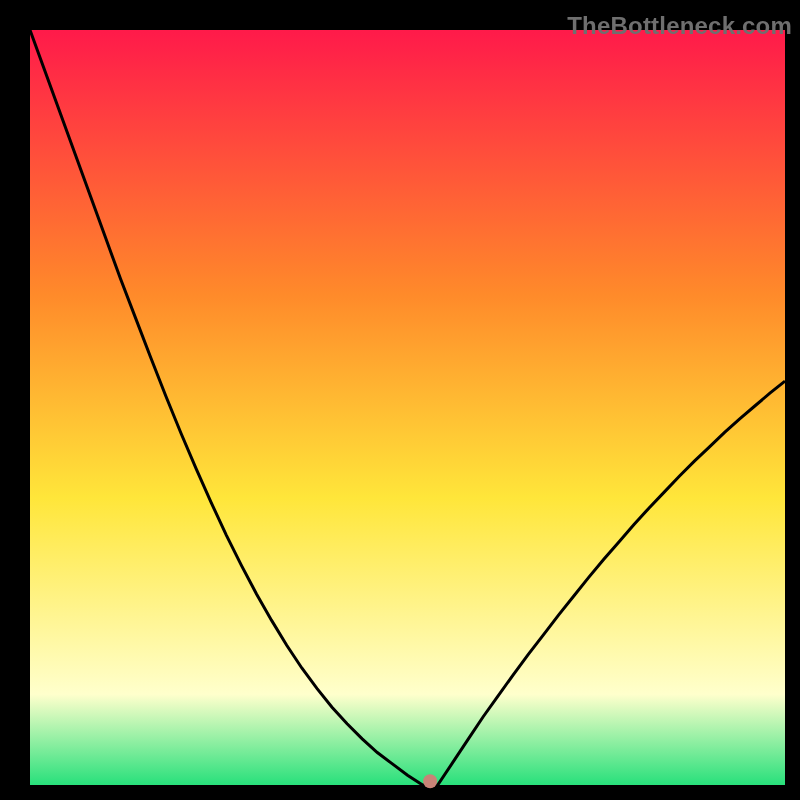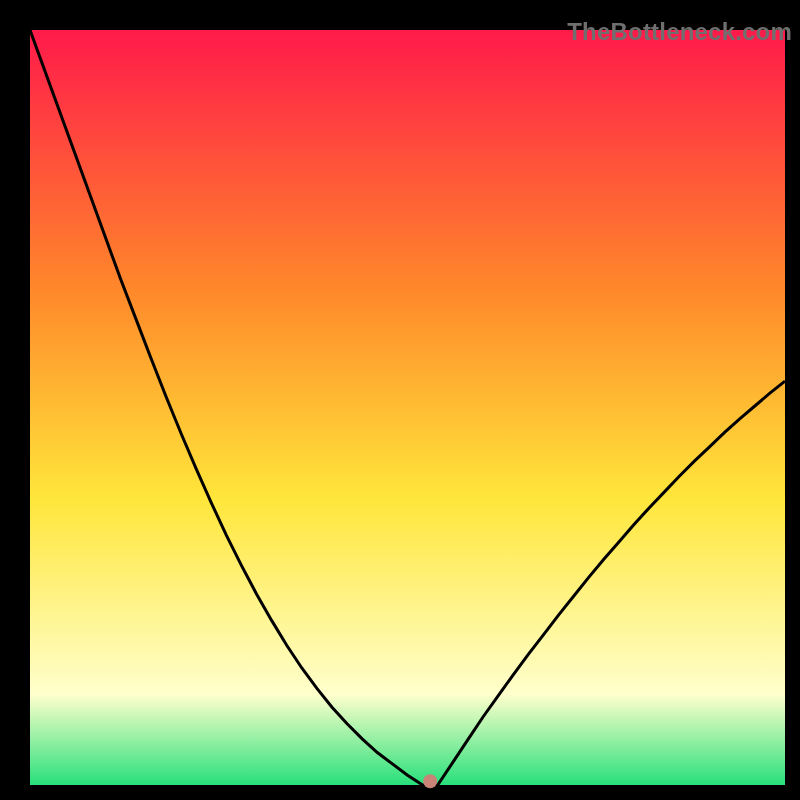--- a/index.html
+++ b/index.html
@@ -18,7 +18,7 @@
   }
   #watermark {
     position: absolute;
-    top: 18px;
+    top: 12px;
     right: 8px;
     color: #6f6f6f;
     font-size: 24px;

